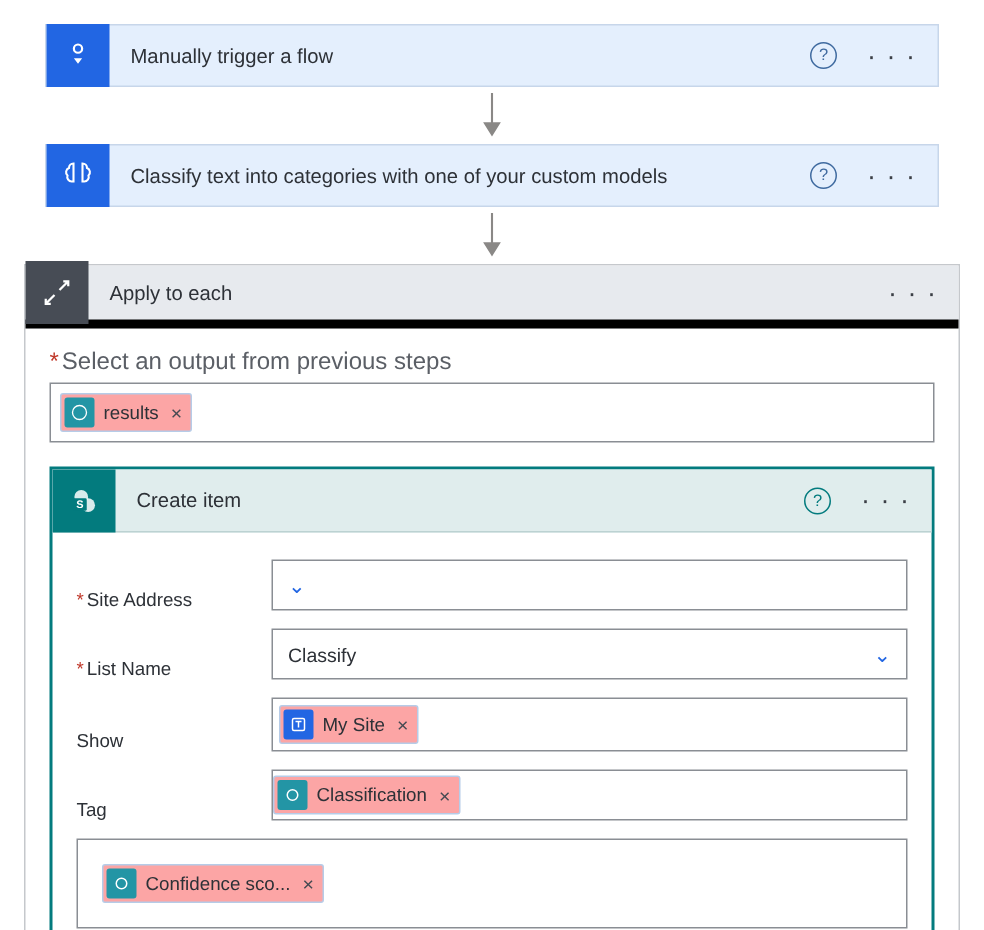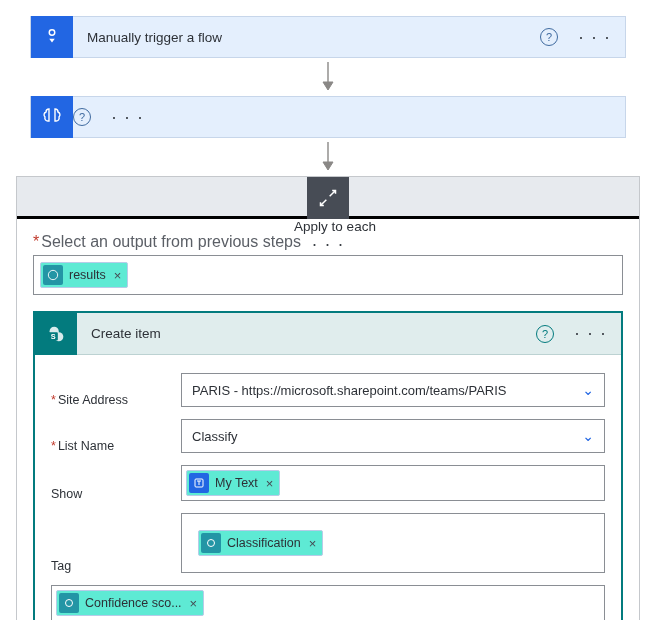--- a/index.html
+++ b/index.html
@@ -70,6 +70,7 @@
           <path d="M9 4a3 3 0 00-3 3 3 3 0 00-1 5 3 3 0 003 4h1V4zM15 4a3 3 0 013 3 3 3 0 011 5 3 3 0 01-3 4h-1V4z"></path>
         </svg>
   </div>
+  <div class="step-title">Classify text into categories with one of your custom models</div>
   <div class="help-icon">?</div>
   <div class="dots">· · ·</div>
 </div>

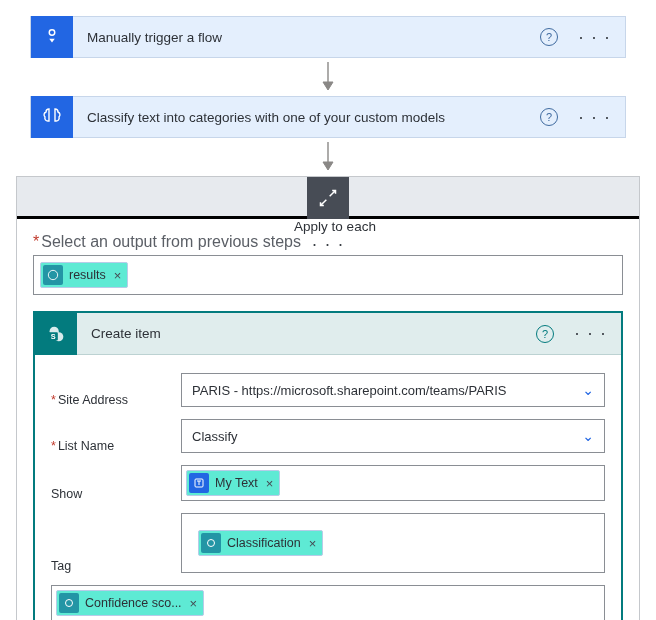--- a/index.html
+++ b/index.html
@@ -84,7 +84,7 @@
 </div>
 
 <div class="apply-each">
-  <div class="step-card step-bg-grey" style="border:none;border-bottom:3px solid #000000;flex-direction:column;">
+  <div class="step-card step-bg-grey" style="border:none;border-bottom:6px solid #000000;">
     <div class="sq sq-dark">
       <svg width="20" height="20" viewBox="0 0 24 24" fill="none" stroke="#fff" stroke-width="1.8">
           <path d="M17 3h4v4M21 3l-7 7M7 21H3v-4M3 21l7-7"></path>

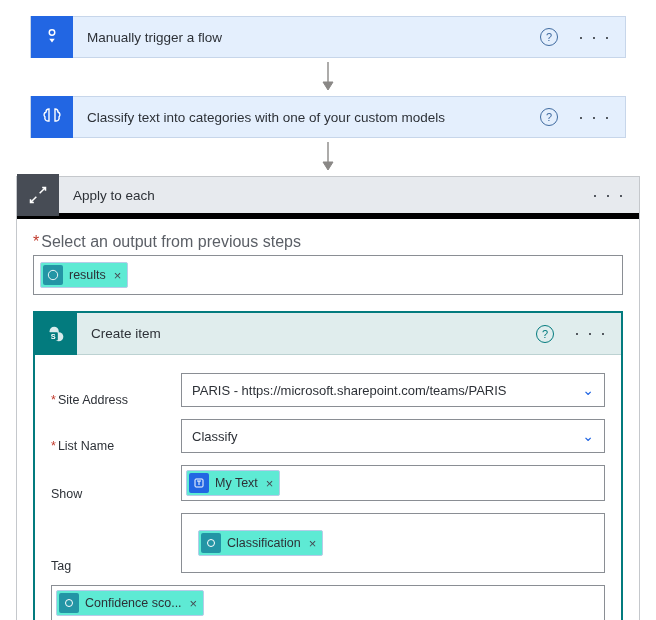--- a/index.html
+++ b/index.html
@@ -21,7 +21,7 @@
   .label { font-size: 16px; color: #5b5f66; margin-bottom: 4px; }
   .req::before { content: "*"; color: #c0392b; margin-right: 2px; }
   .token-input { border: 1px solid #8a8e94; background: #fff; padding: 6px; display: flex; align-items: center; min-height: 34px; }
-  .token { display: inline-flex; align-items: center; background: #5eead4; border: 1px solid #b6cce8; border-radius: 2px; padding: 2px 6px 2px 2px; gap: 6px; font-size: 12.5px; color: #2d3137; }
+  .token { display: inline-flex; align-items: center; background: #fca5a5; border: 1px solid #b6cce8; border-radius: 2px; padding: 2px 6px 2px 2px; gap: 6px; font-size: 12.5px; color: #2d3137; }
   .token-icon { width: 20px; height: 20px; border-radius: 2px; display: flex; align-items: center; justify-content: center; color: #fff; }
   .t-blue { background: #2266e3; }
   .t-teal-alt { background: #2395a5; }

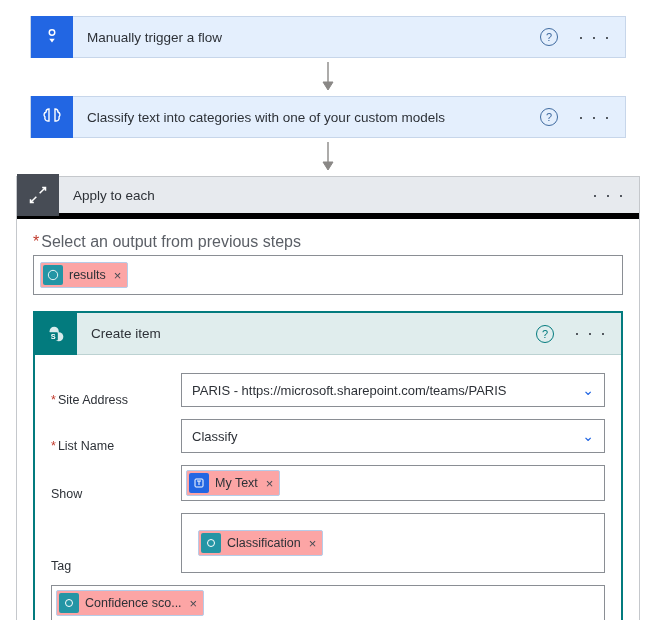--- a/index.html
+++ b/index.html
@@ -128,7 +128,6 @@
           <div class="row-label req">Site Address</div>
           <div class="row-input-wrap">
             <div class="combo">
-              <span class="combo-val">PARIS - https://microsoft.sharepoint.com/teams/PARIS</span>
               <span class="chev">⌄</span>
             </div>
           </div>

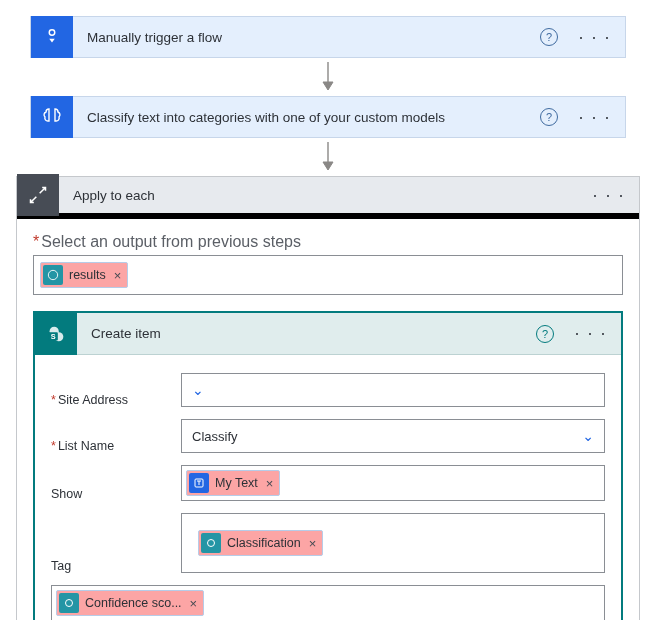--- a/index.html
+++ b/index.html
@@ -154,7 +154,7 @@
                       <path d="M8 8h8M12 8v8" stroke="#fff" stroke-width="2"></path>
                     </svg>
                 </span>
-                <span>My Text</span>
+                <span>My Site</span>
                 <span class="token-x">×</span>
               </span>
             </div>

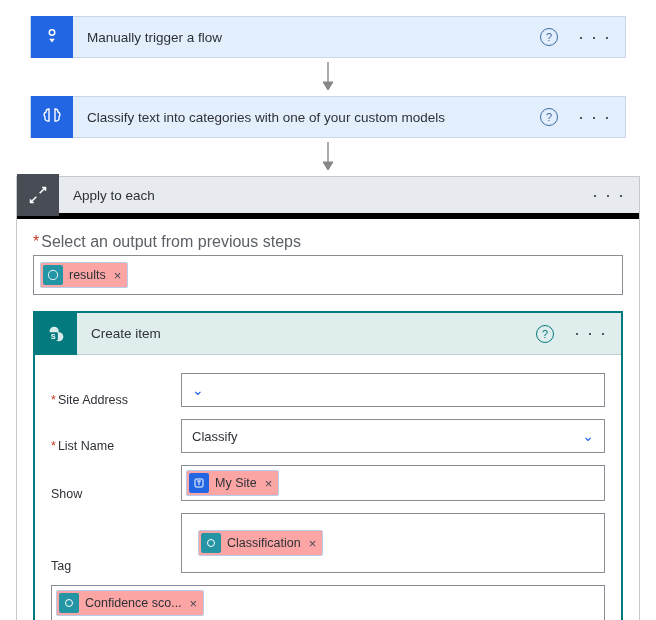--- a/index.html
+++ b/index.html
@@ -164,7 +164,7 @@
         <div class="row">
           <div class="row-label">Tag</div>
           <div class="row-input-wrap">
-            <div class="token-input" style="padding:16px;">
+            <div class="token-input" style="padding:0;">
               <span class="token">
                 <span class="token-icon t-teal-alt">
                   <svg width="12" height="12" viewBox="0 0 24 24" fill="none" stroke="#fff" stroke-width="2">

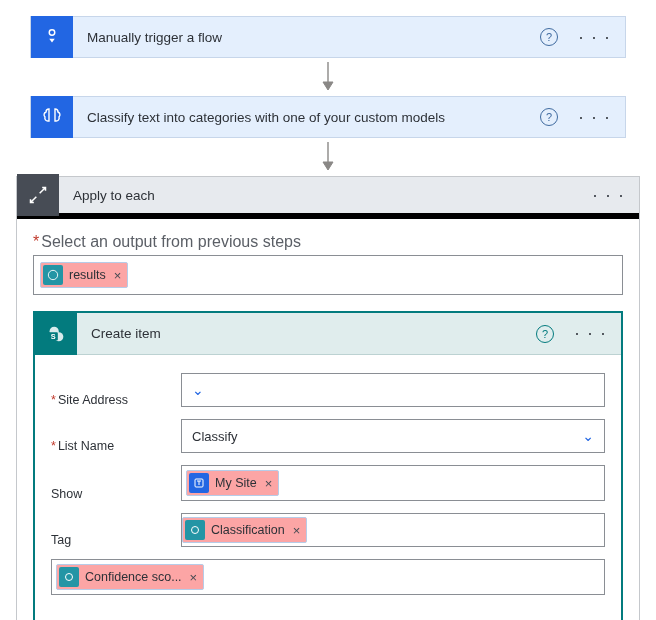--- a/index.html
+++ b/index.html
@@ -180,7 +180,7 @@
 
         <div class="row">
           <div class="row-input-wrap">
-            <div class="token-input" style="padding:4px;">
+            <div class="token-input" style="padding:16px;">
               <span class="token">
                 <span class="token-icon t-teal-alt">
                   <svg width="12" height="12" viewBox="0 0 24 24" fill="none" stroke="#fff" stroke-width="2">

